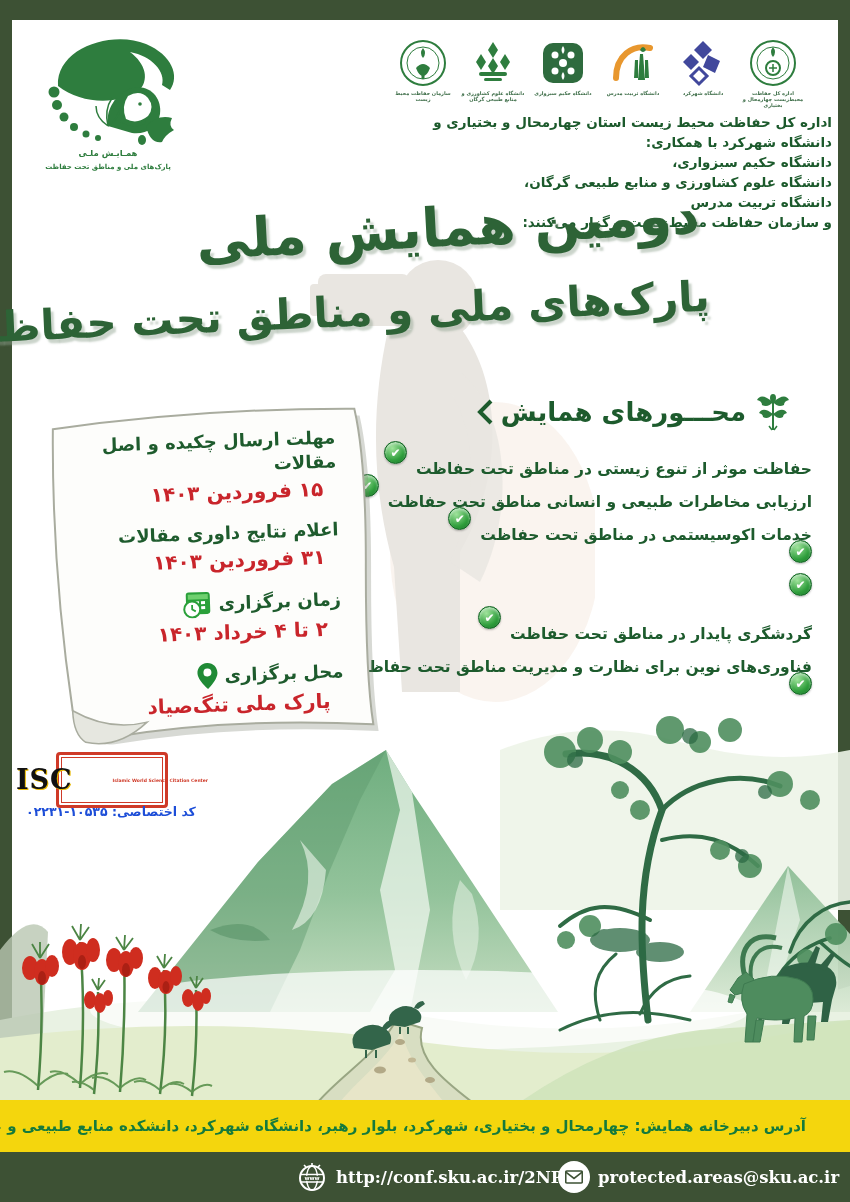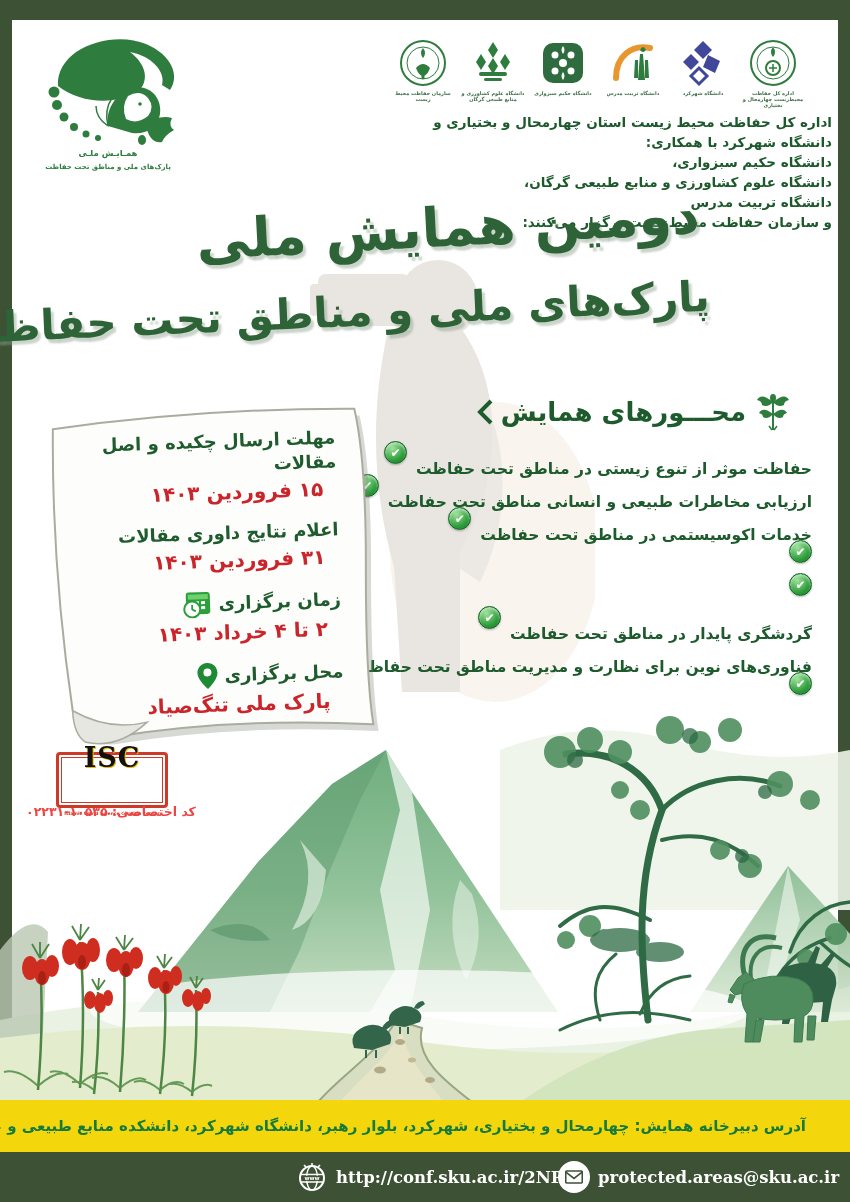--- a/index.html
+++ b/index.html
@@ -42,7 +42,7 @@
   
   .isc-box{left:56px;top:752px;width:106px;height:50px;background:#fff;border:3px solid #cf3a28;
            border-radius:4px;box-shadow:inset 0 0 0 2px #fff,inset 0 0 0 3px #cf3a28;
-           display:flex;flex-direction:column;align-items:center;justify-content:center;gap:40px;}
+           display:flex;flex-direction:row;align-items:center;justify-content:center;gap:40px;}
   .isc-txt{font-size:27px;font-weight:bold;color:#111;letter-spacing:1px;line-height:26px;
            font-family:"DejaVu Serif",serif;text-shadow:1px 1px 0 #e8b900;}
   .isc-cap{font-size:4.5px;color:#cf3a28;font-weight:bold;white-space:nowrap;}

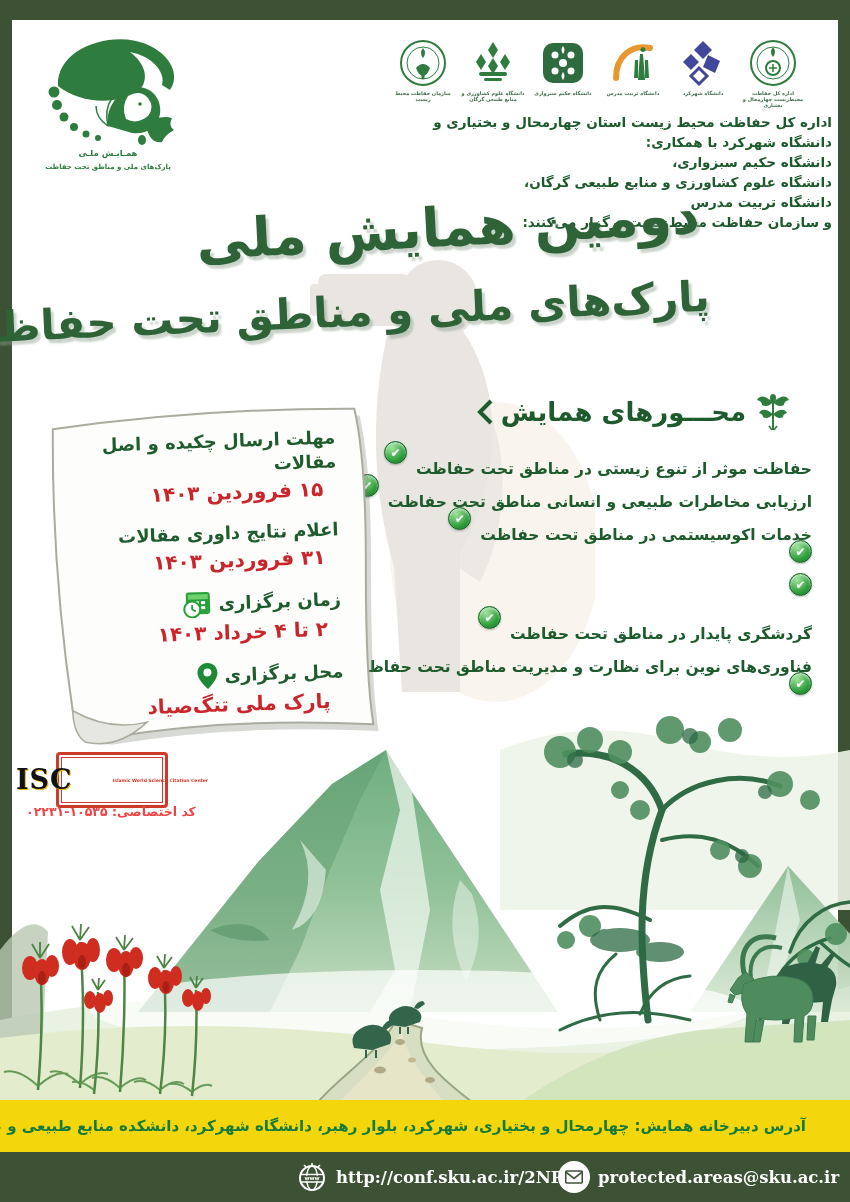--- a/index.html
+++ b/index.html
@@ -46,7 +46,7 @@
   .isc-txt{font-size:27px;font-weight:bold;color:#111;letter-spacing:1px;line-height:26px;
            font-family:"DejaVu Serif",serif;text-shadow:1px 1px 0 #e8b900;}
   .isc-cap{font-size:4.5px;color:#cf3a28;font-weight:bold;white-space:nowrap;}
-  .isc-code{left:26px;top:804px;width:170px;text-align:center;font-size:12.5px;font-weight:bold;color:#ef4444;direction:rtl;white-space:nowrap;}
+  .isc-code{left:26px;top:804px;width:170px;text-align:center;font-size:12.5px;font-weight:bold;color:#1d4ed8;direction:rtl;white-space:nowrap;}
   .ltrnum{direction:ltr;unicode-bidi:embed;}
   
   .addr-bar{left:0;top:1100px;width:850px;height:52px;background:#f4d60d;display:flex;align-items:center;

